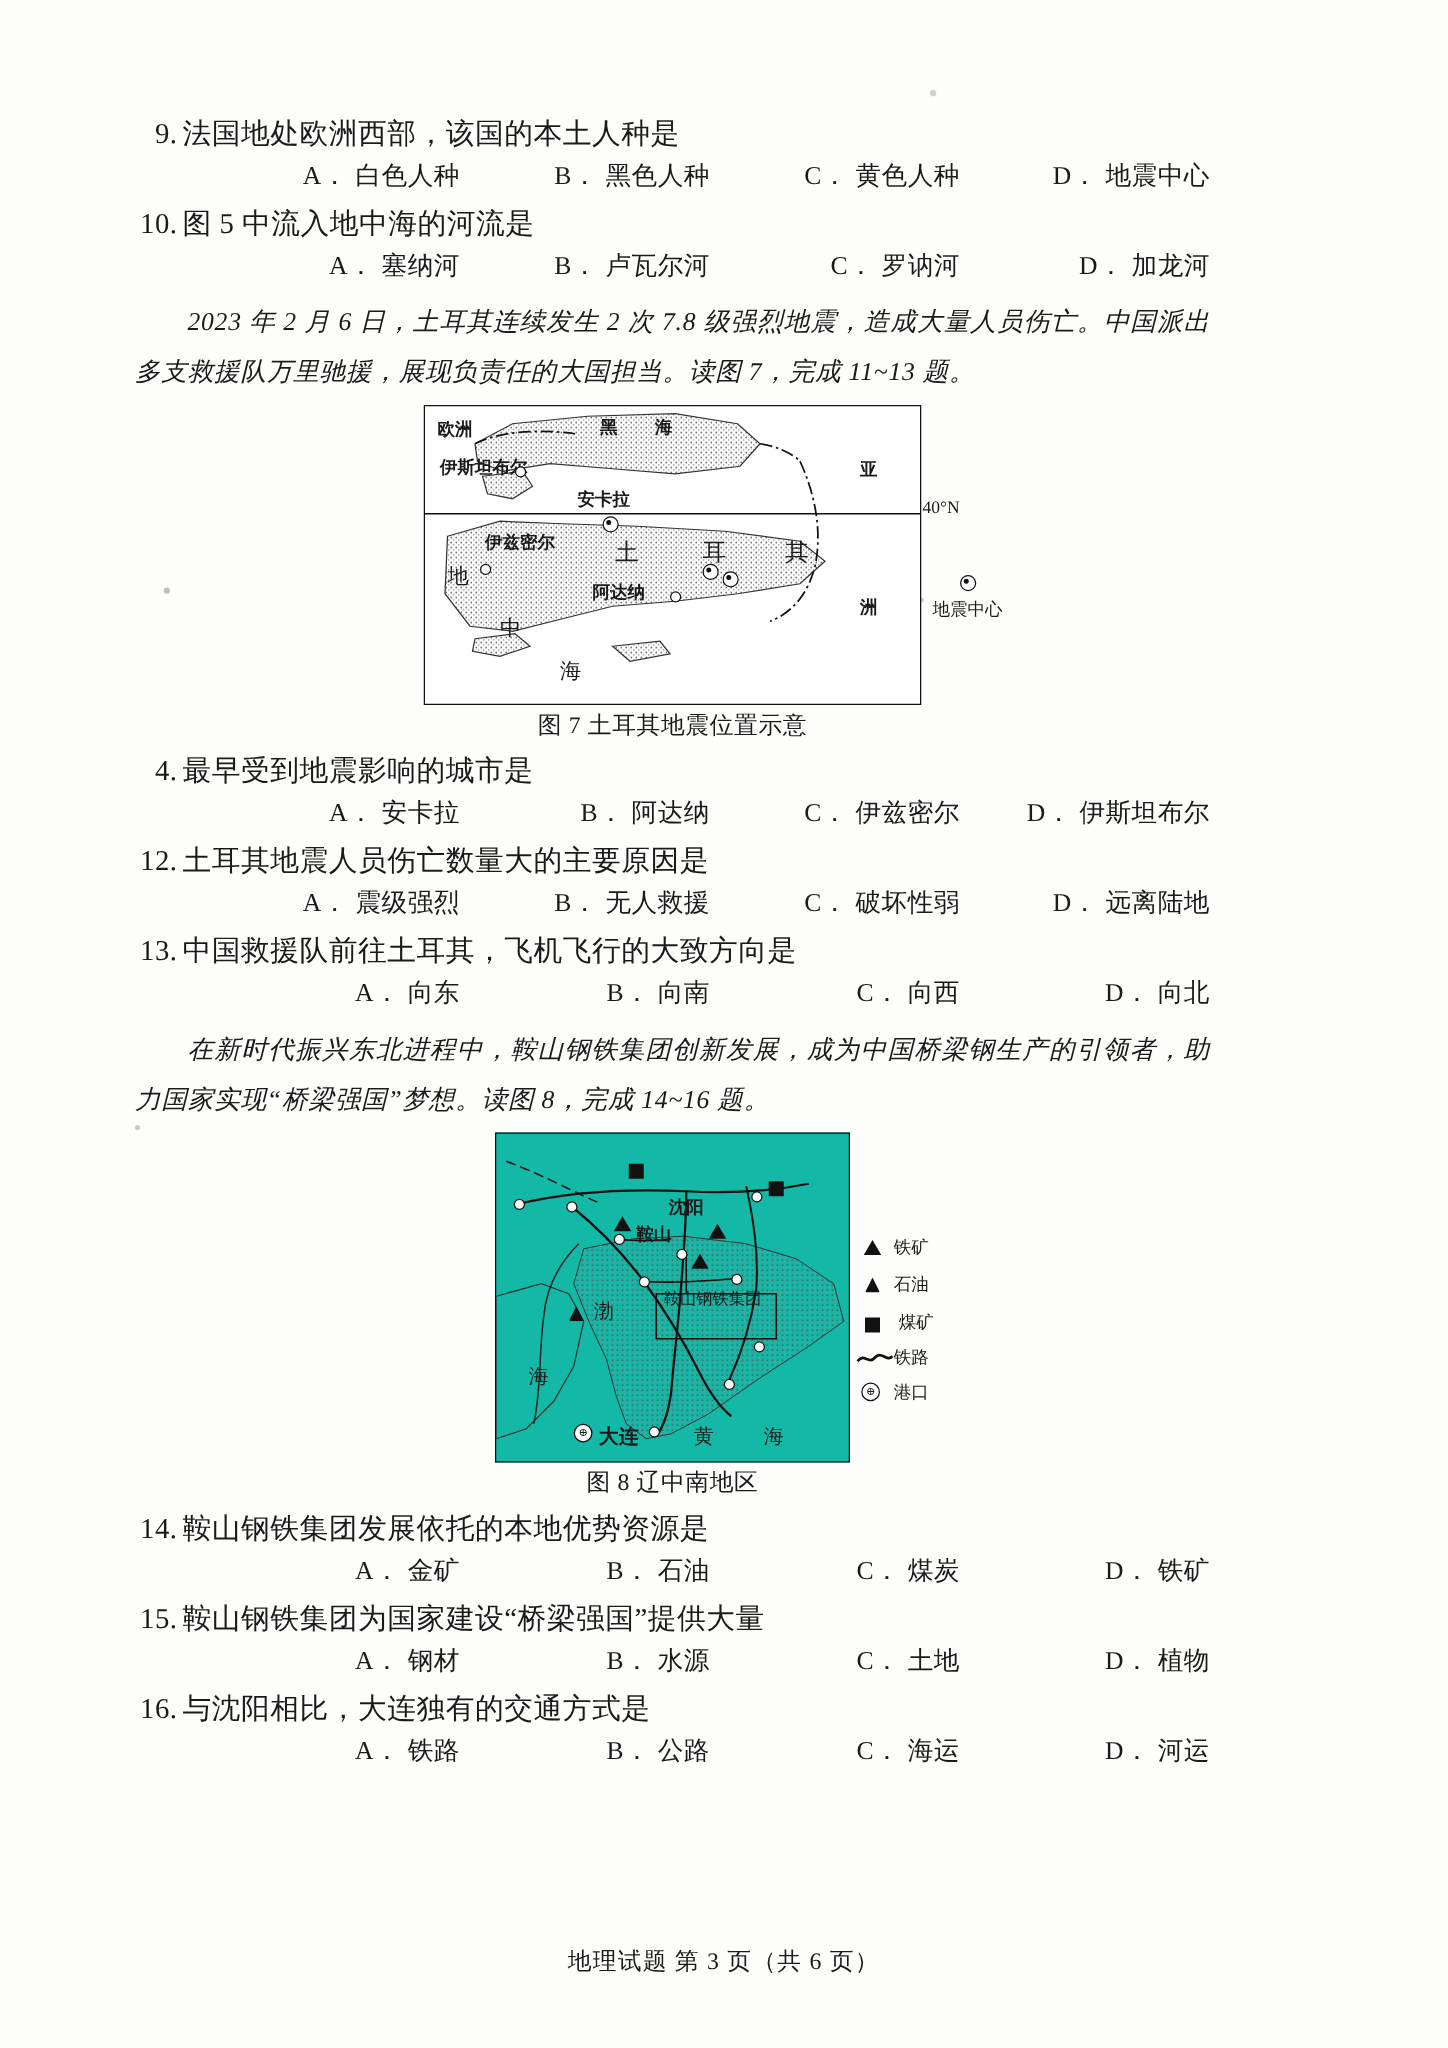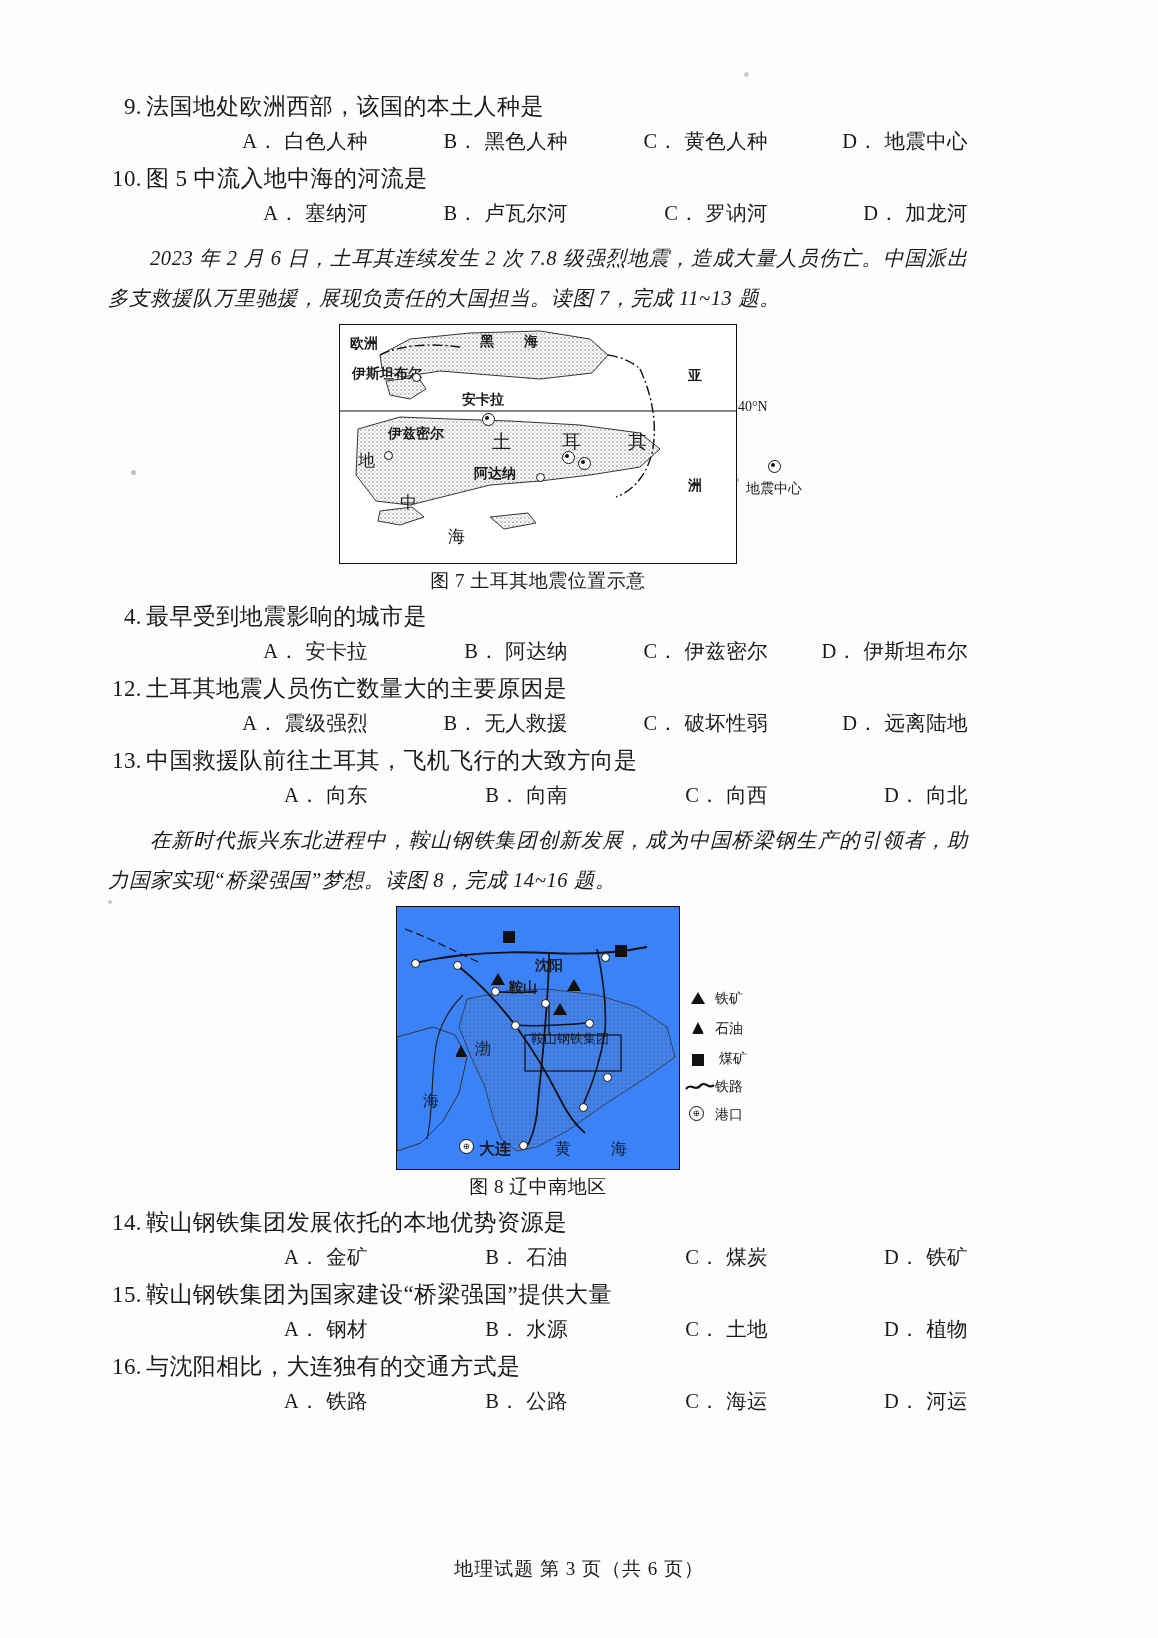--- a/index.html
+++ b/index.html
@@ -104,7 +104,7 @@
     width: 282px;
     height: 262px;
     border: 1.6px solid #111;
-    background: #3b82f6;
+    background: #14b8a6;
     margin: 0 auto;
     overflow: hidden;
   }

